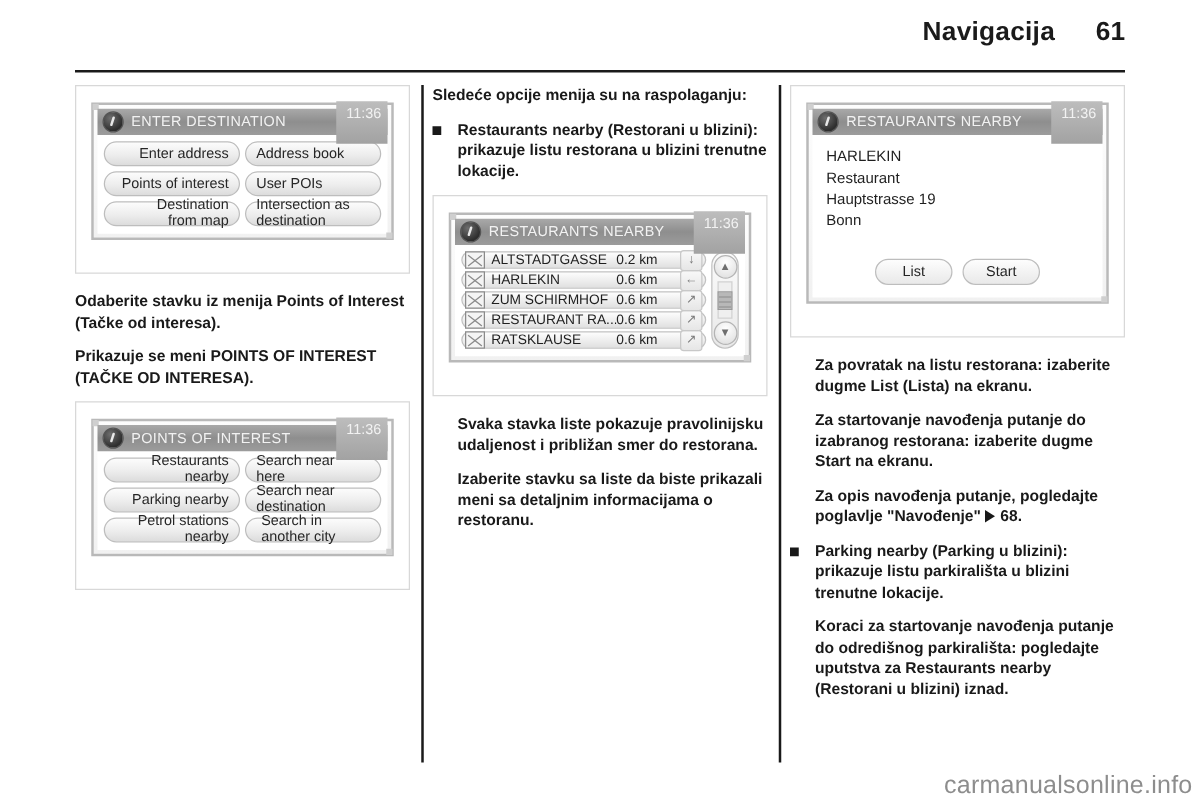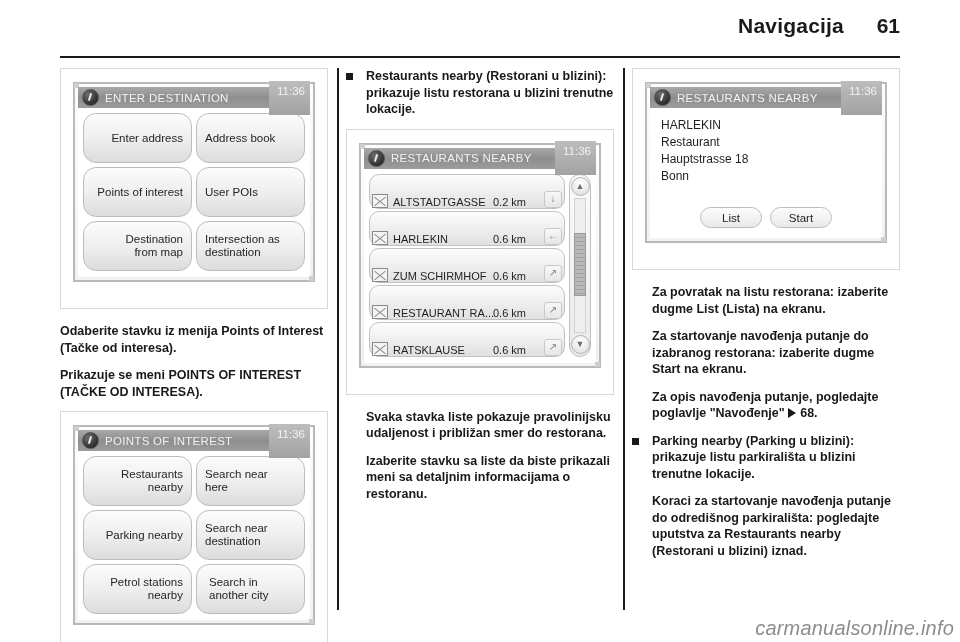--- a/index.html
+++ b/index.html
@@ -429,6 +429,7 @@
 
   <div class="col">
 
+    <p class="body">Sledeće opcije menija su na raspolaganju:</p>
 
     <div class="bullet-item">
       <span class="bullet-mark"><span class="sq"></span></span>

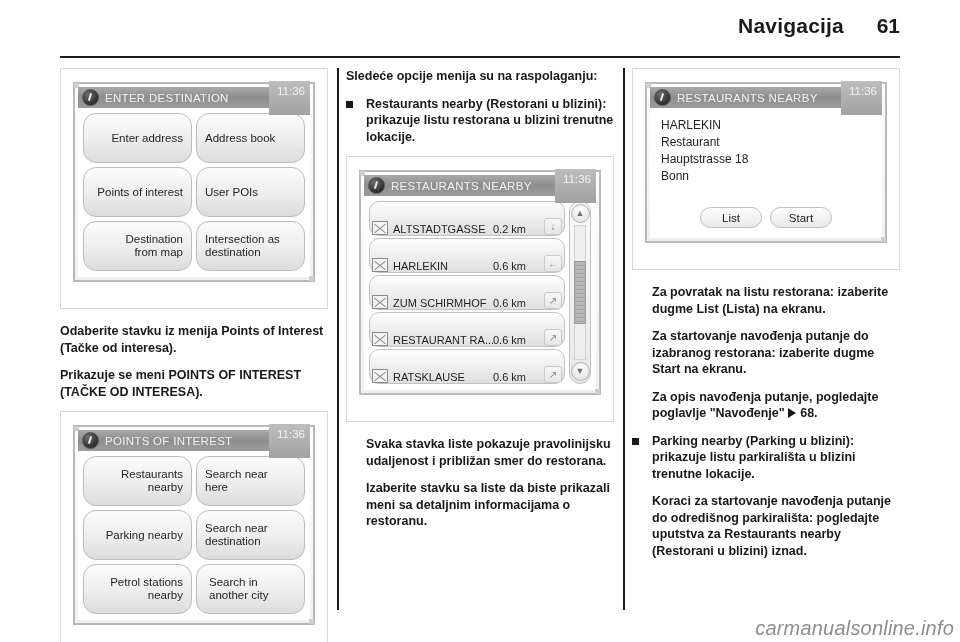--- a/index.html
+++ b/index.html
@@ -204,7 +204,7 @@
     background: linear-gradient(180deg, #fcfcfc 0%, #ededed 55%, #dcdcdc 100%);
     border: 1px solid #bdbdbd;
     border-radius: 13px;
-    height: 50px;
+    height: 20px;
     display: flex;
     align-items: center;
     font-size: 11.5px;

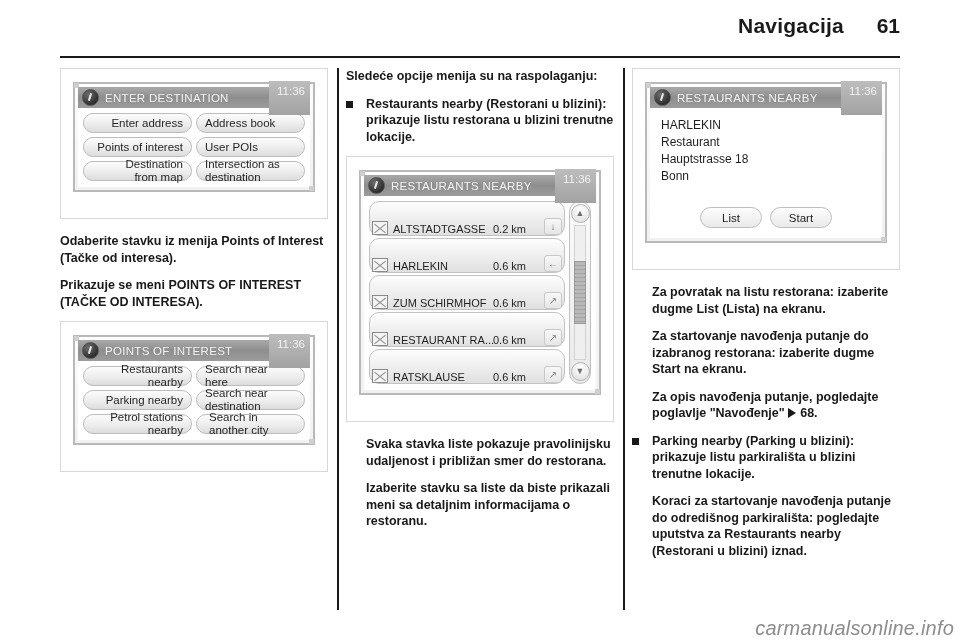--- a/index.html
+++ b/index.html
@@ -518,7 +518,7 @@
           <div class="detail-lines">
             <div>HARLEKIN</div>
             <div>Restaurant</div>
-            <div>Hauptstrasse 18</div>
+            <div>Hauptstrasse 19</div>
             <div>Bonn</div>
           </div>
           <div class="detail-btns">

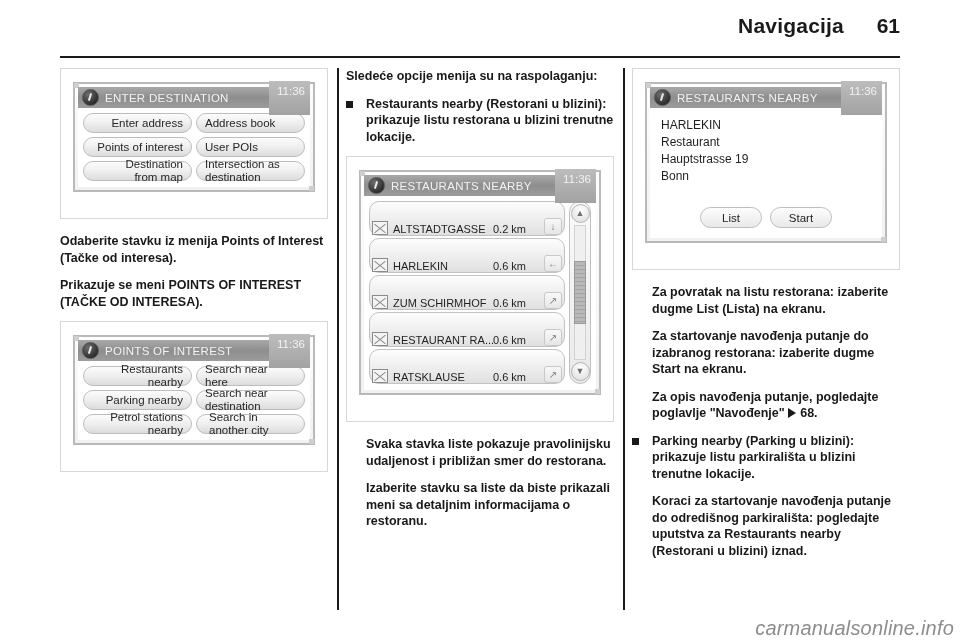--- a/index.html
+++ b/index.html
@@ -229,8 +229,8 @@
   }
   .lrow {
     display: flex;
-    align-items: flex-end;
-    height: 35px;
+    align-items: center;
+    height: 14px;
     border: 1px solid #c2c2c2;
     border-radius: 10px;
     background: linear-gradient(180deg, #fdfdfd 0%, #ececec 60%, #e0e0e0 100%);

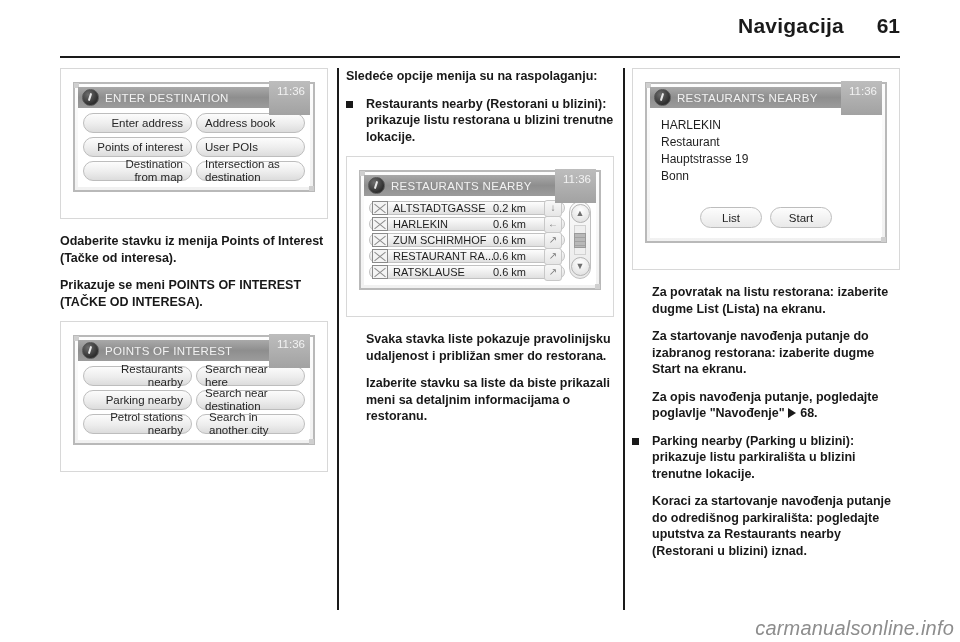--- a/index.html
+++ b/index.html
@@ -355,7 +355,6 @@
     font-size: 20px;
     color: #8d8d8d;
     letter-spacing: 0.2px;
-    font-style: italic;
   }
 </style>
 </head>

